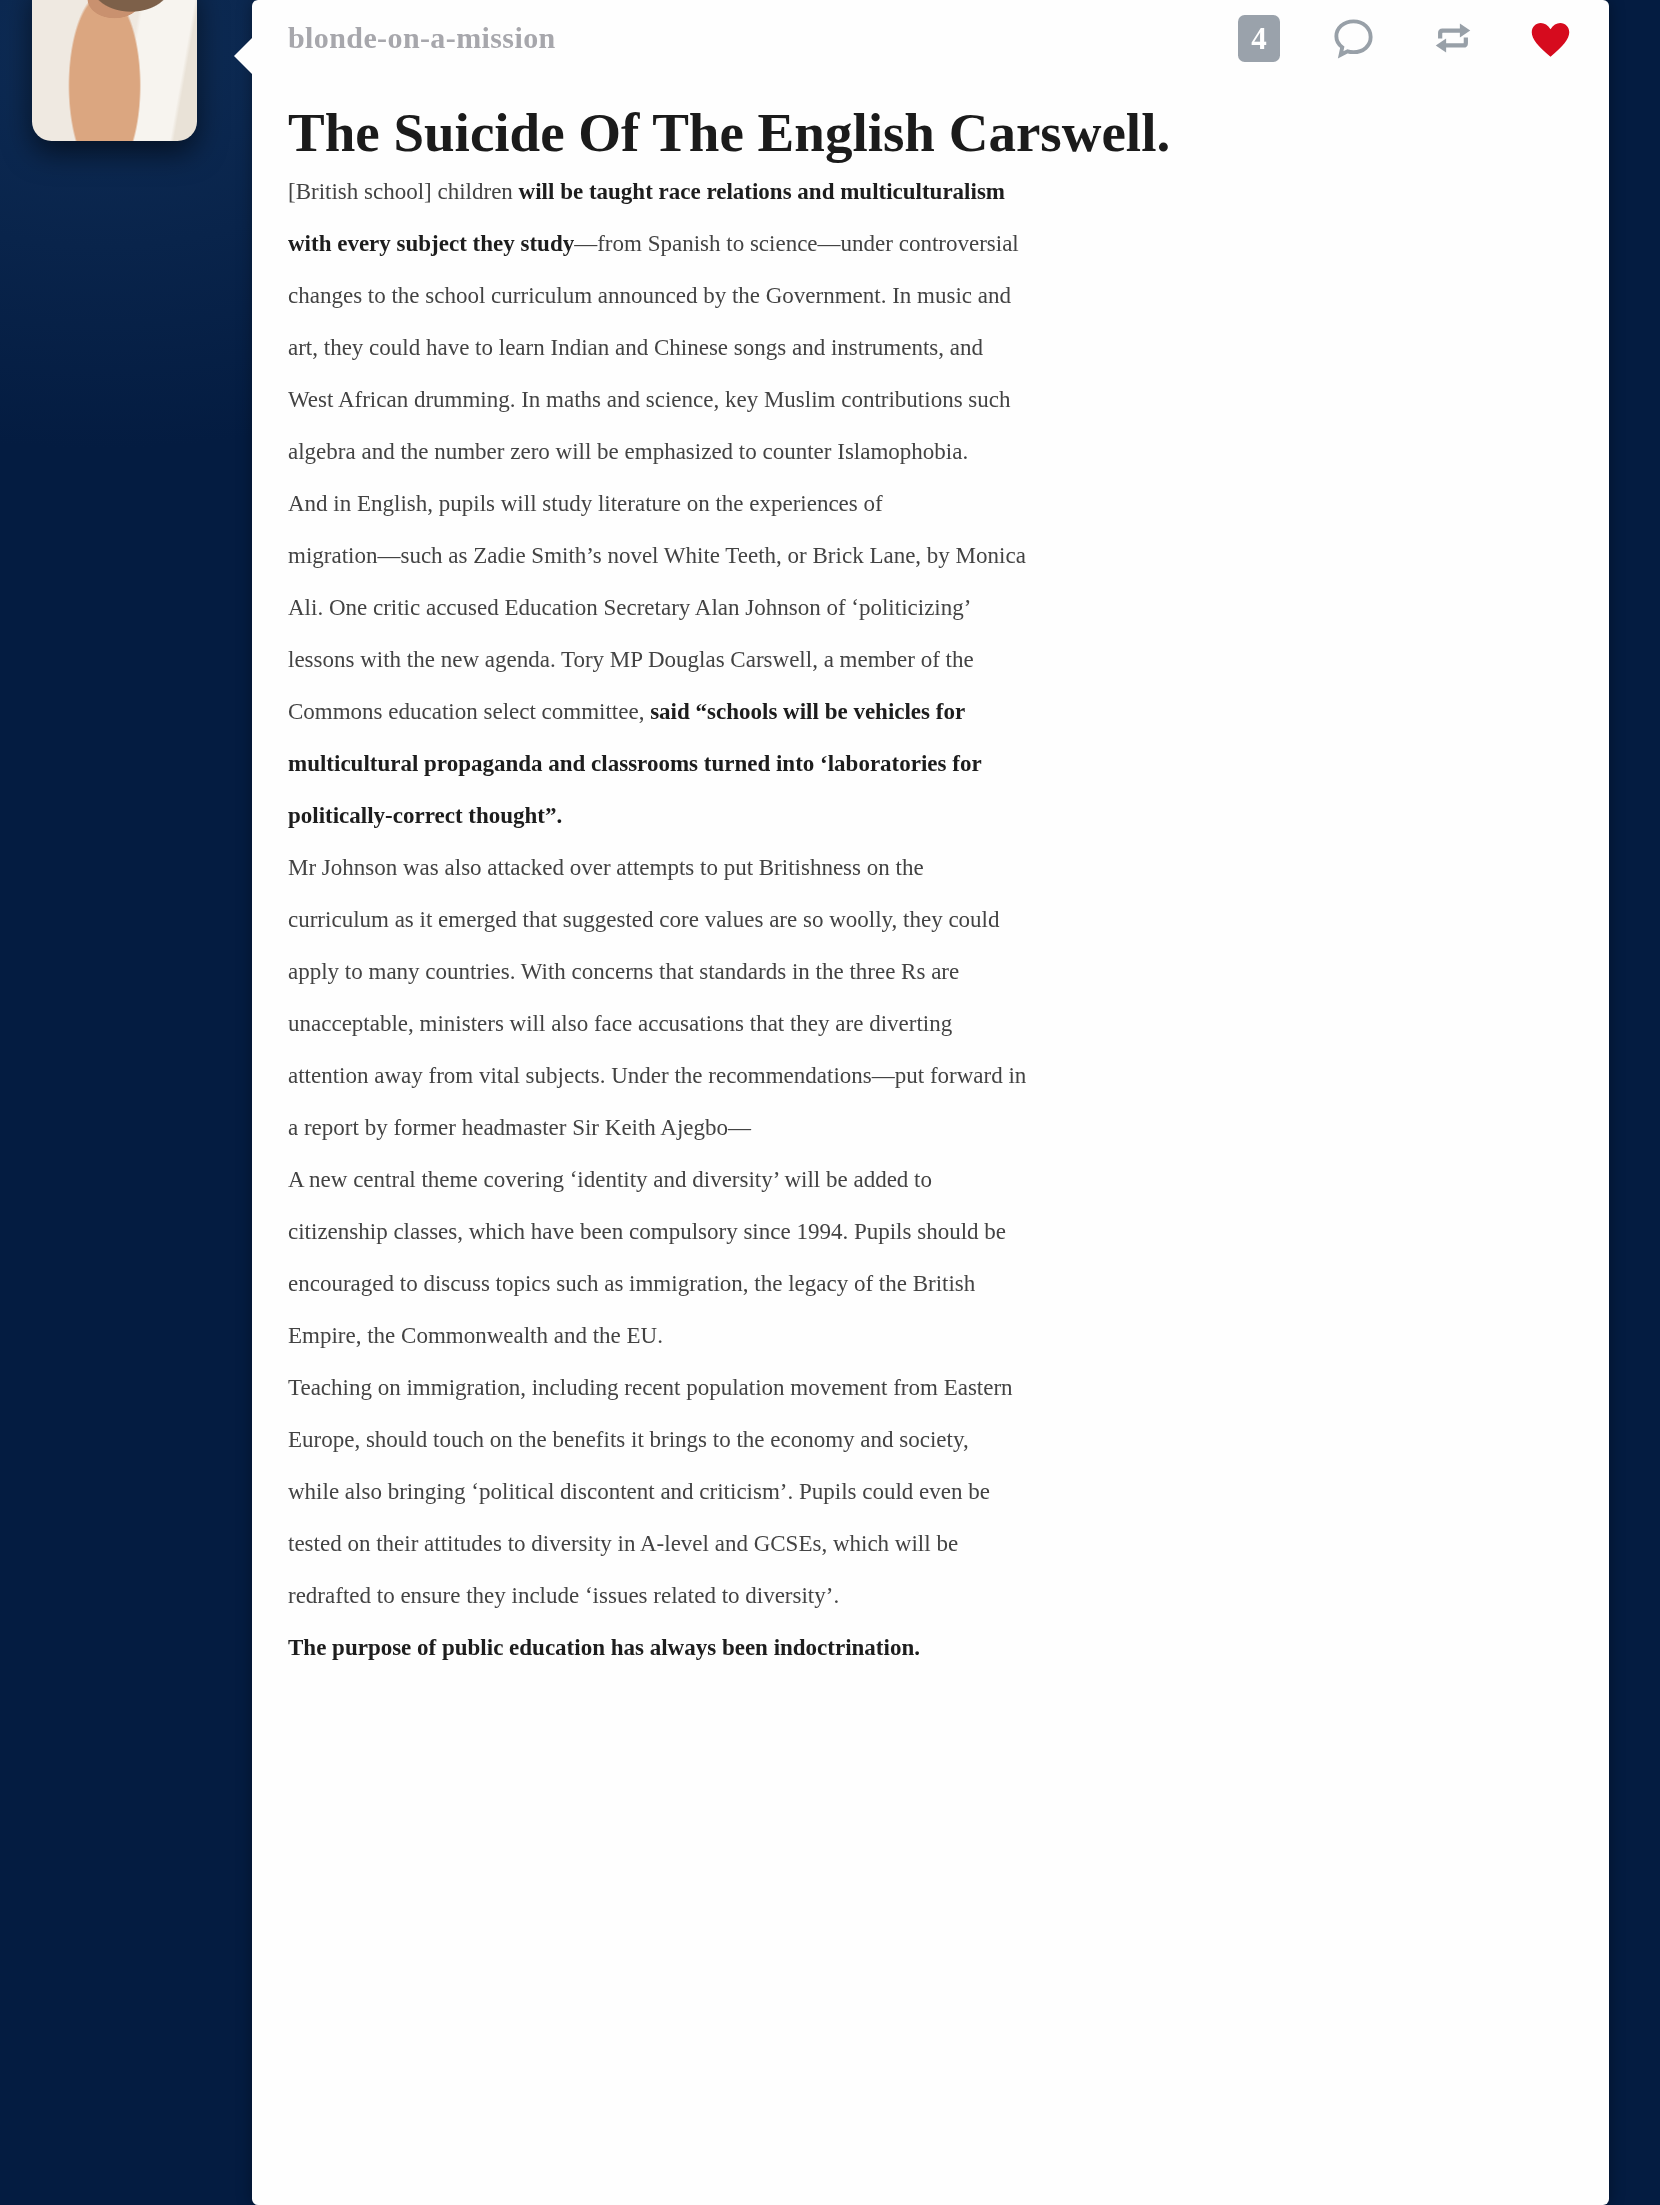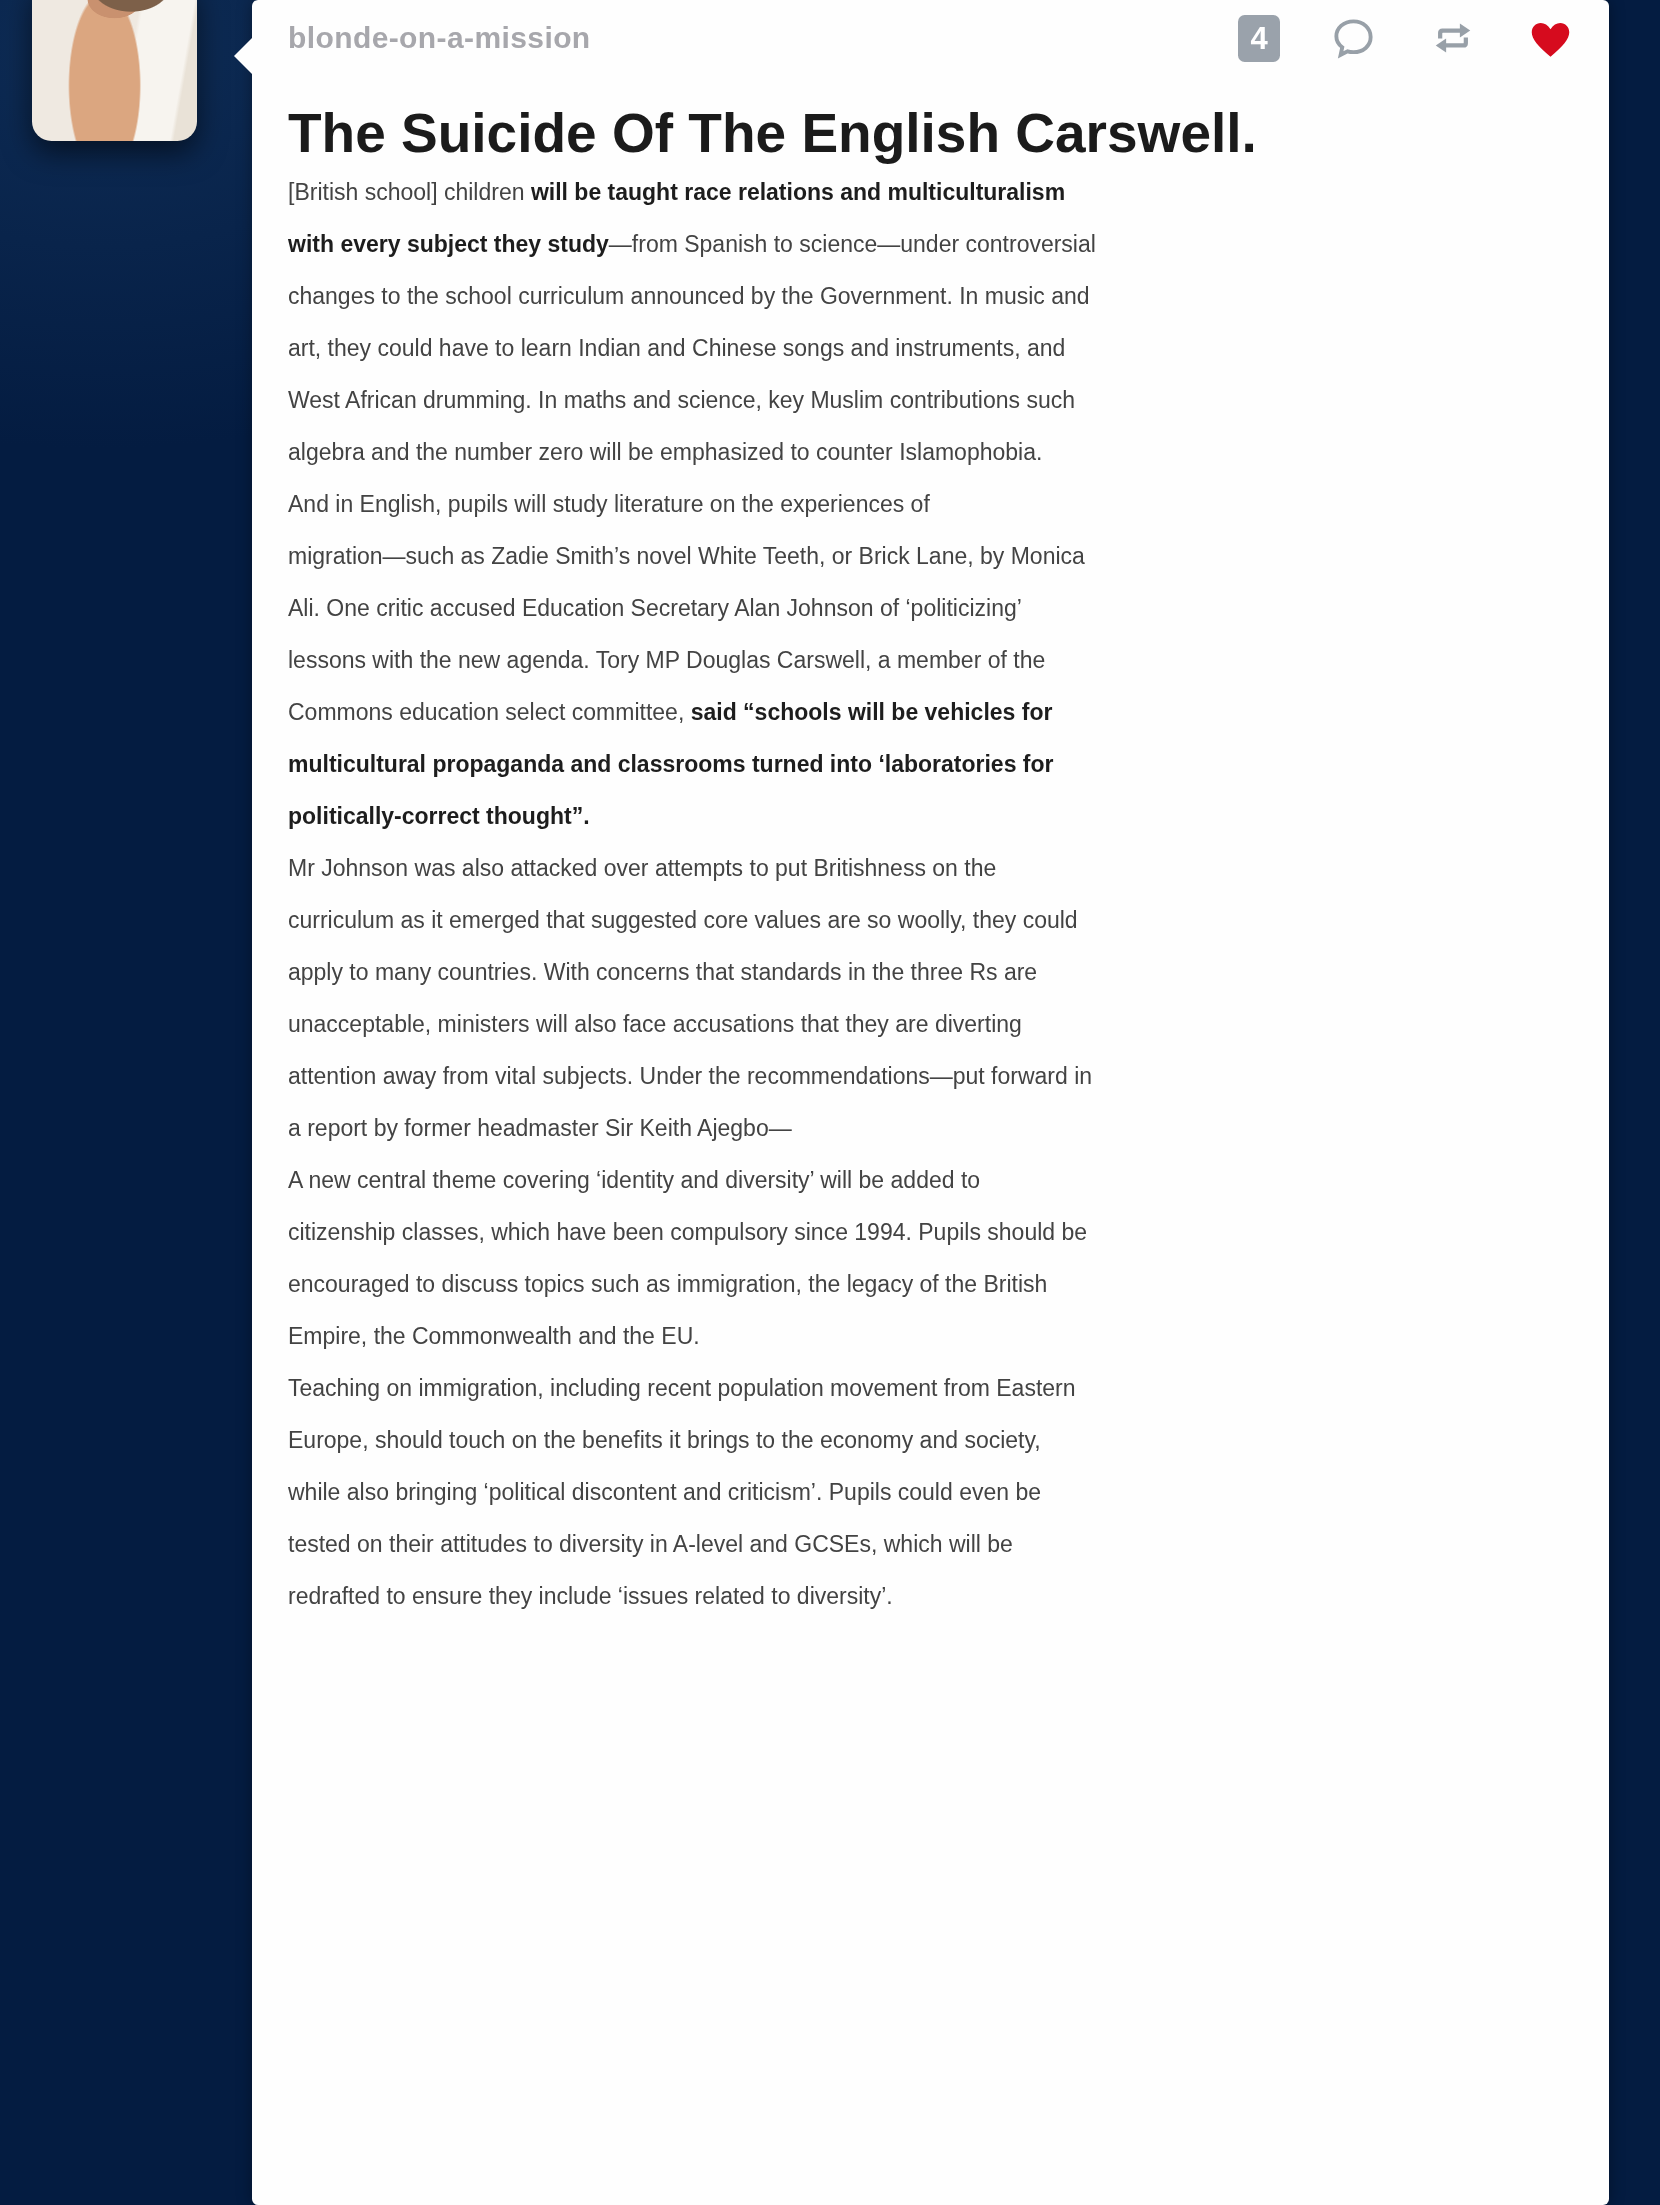--- a/index.html
+++ b/index.html
@@ -30,7 +30,7 @@
     border-top:19.5px solid transparent;border-bottom:19.5px solid transparent;
     border-right:19.5px solid #fefefe;
   }
-  .content{position:relative;padding:0 36px;}
+  .content{position:relative;padding:0 36px;font-family:Liberation Serif, serif;}
   .post-header{
     display:flex;justify-content:space-between;align-items:center;
     height:58px;margin-top:9px;

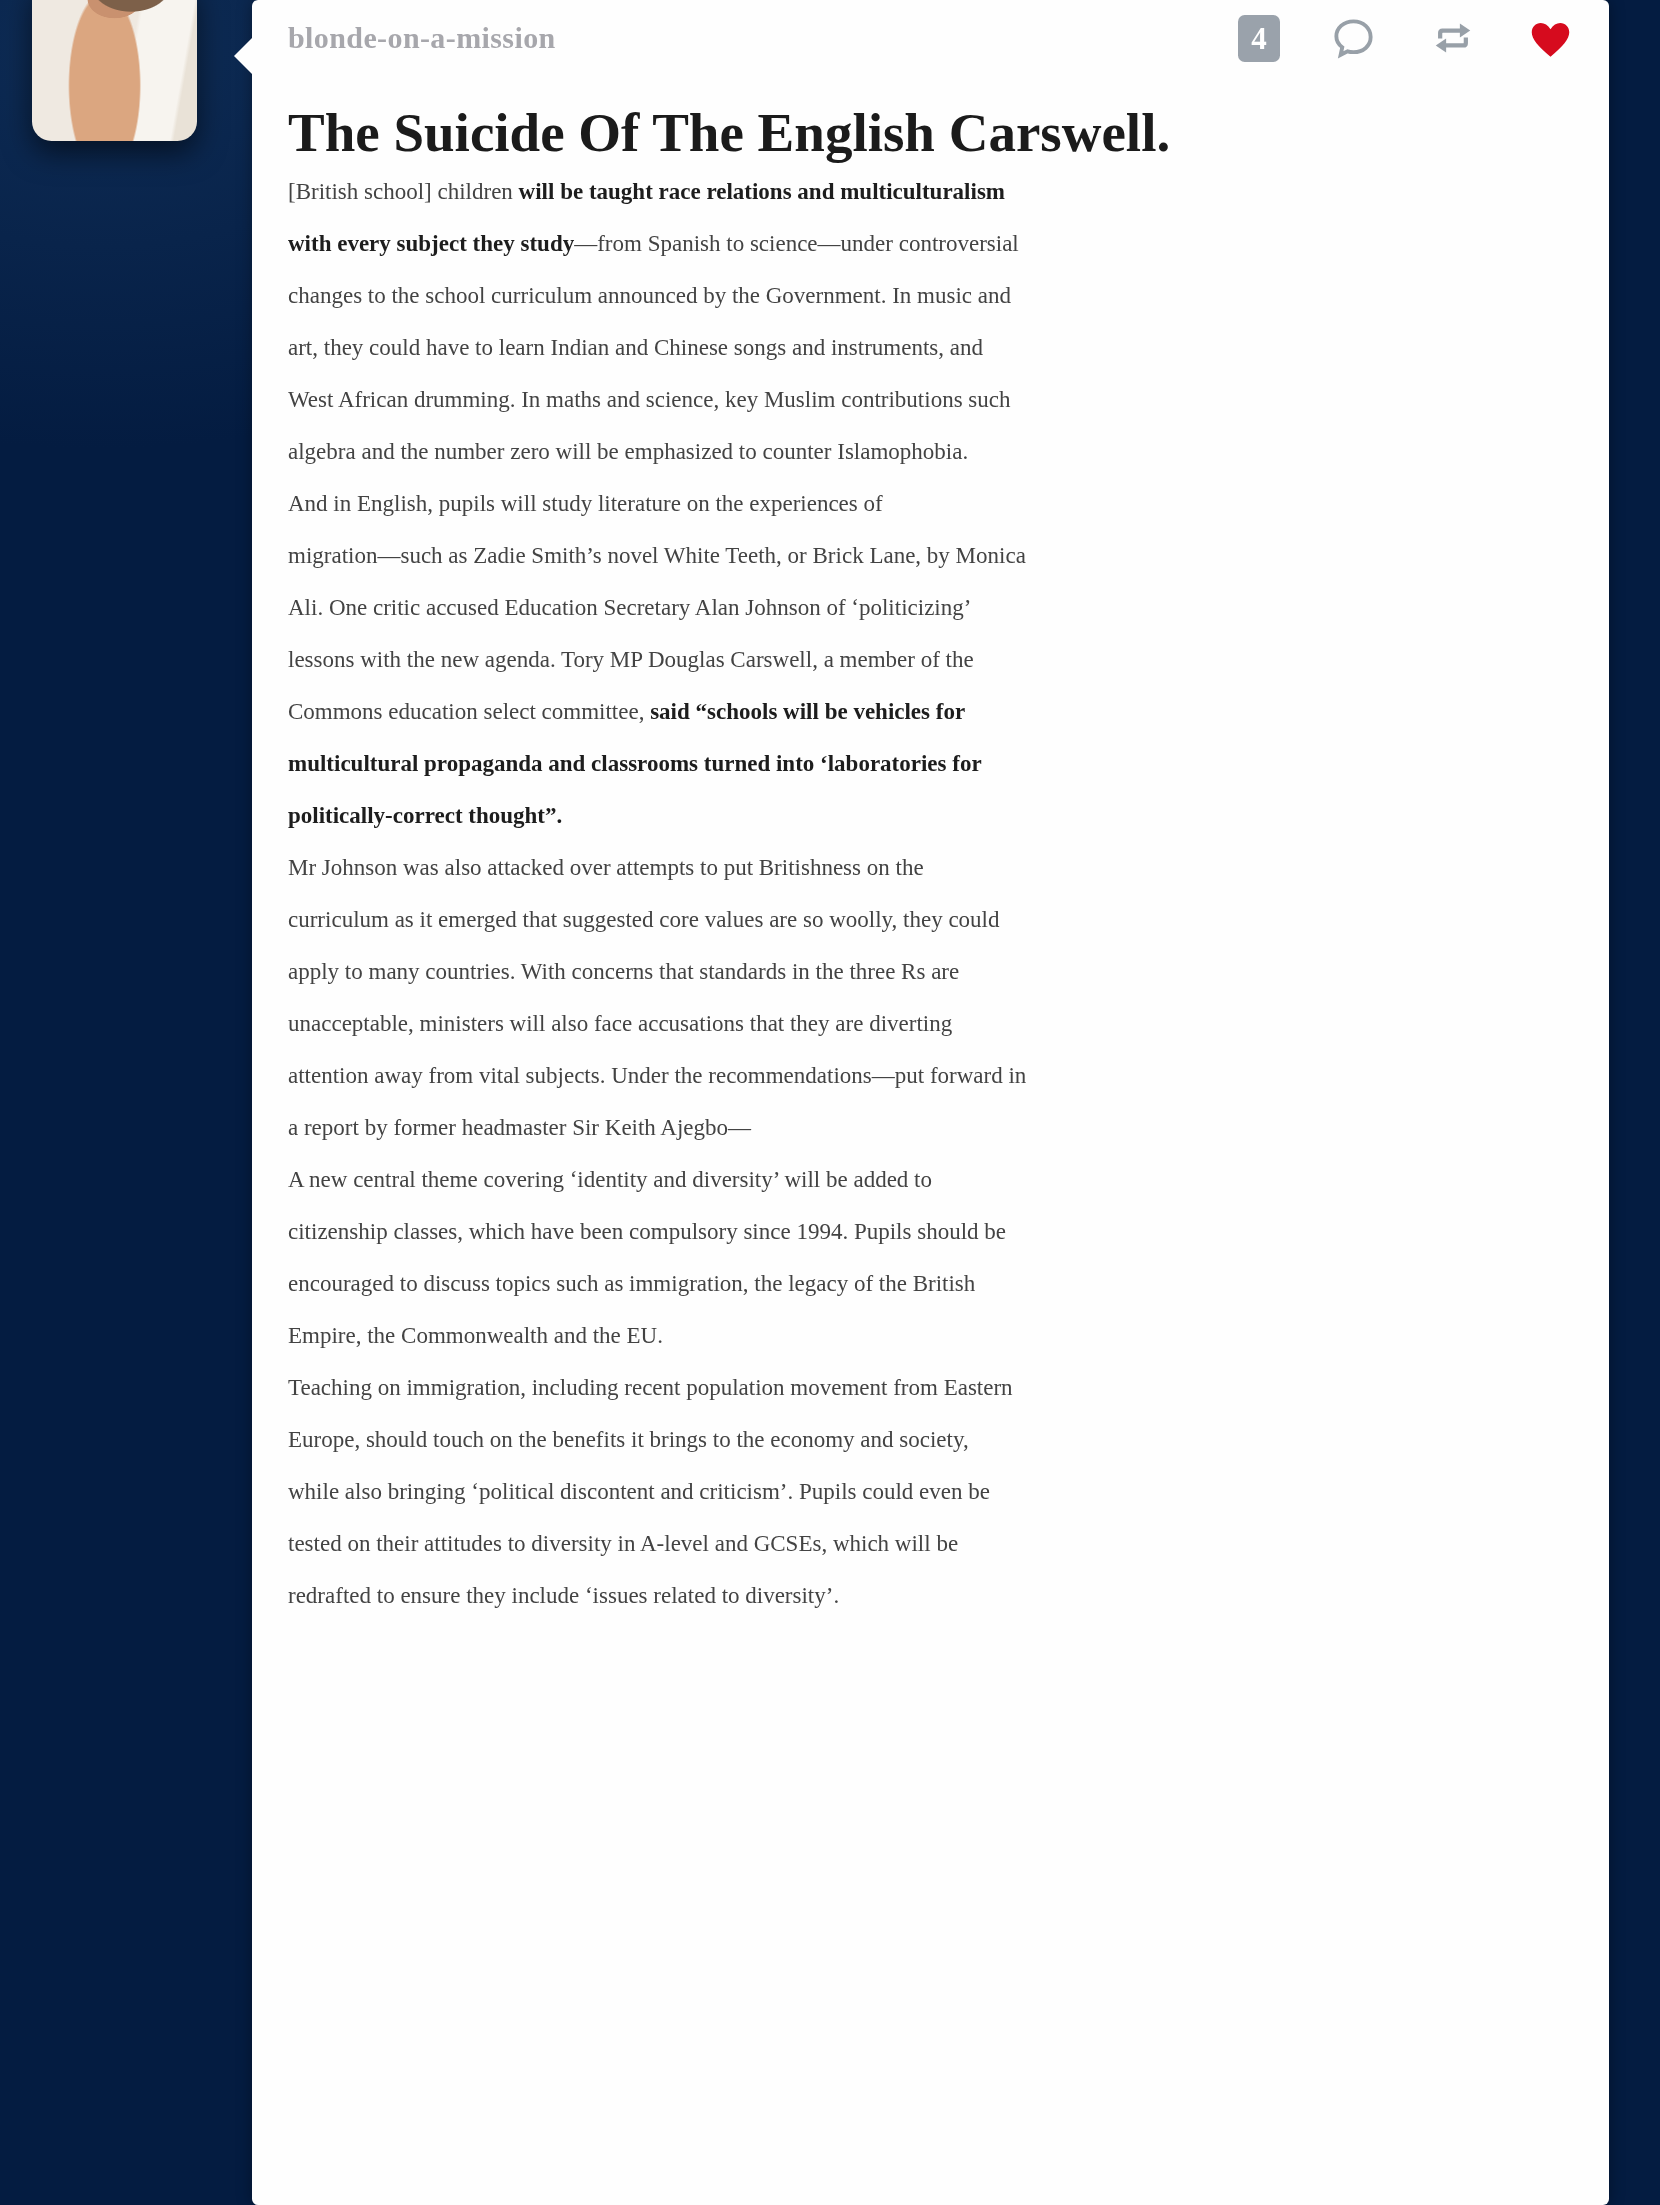--- a/index.html
+++ b/index.html
@@ -133,6 +133,7 @@
 redrafted to ensure they include ‘issues related to diversity’.</span></p>
 
 
+    <p class="body-par m7"><strong>The purpose of public education has always been indoctrination.</strong></p>
 
   </div>
 </div>

